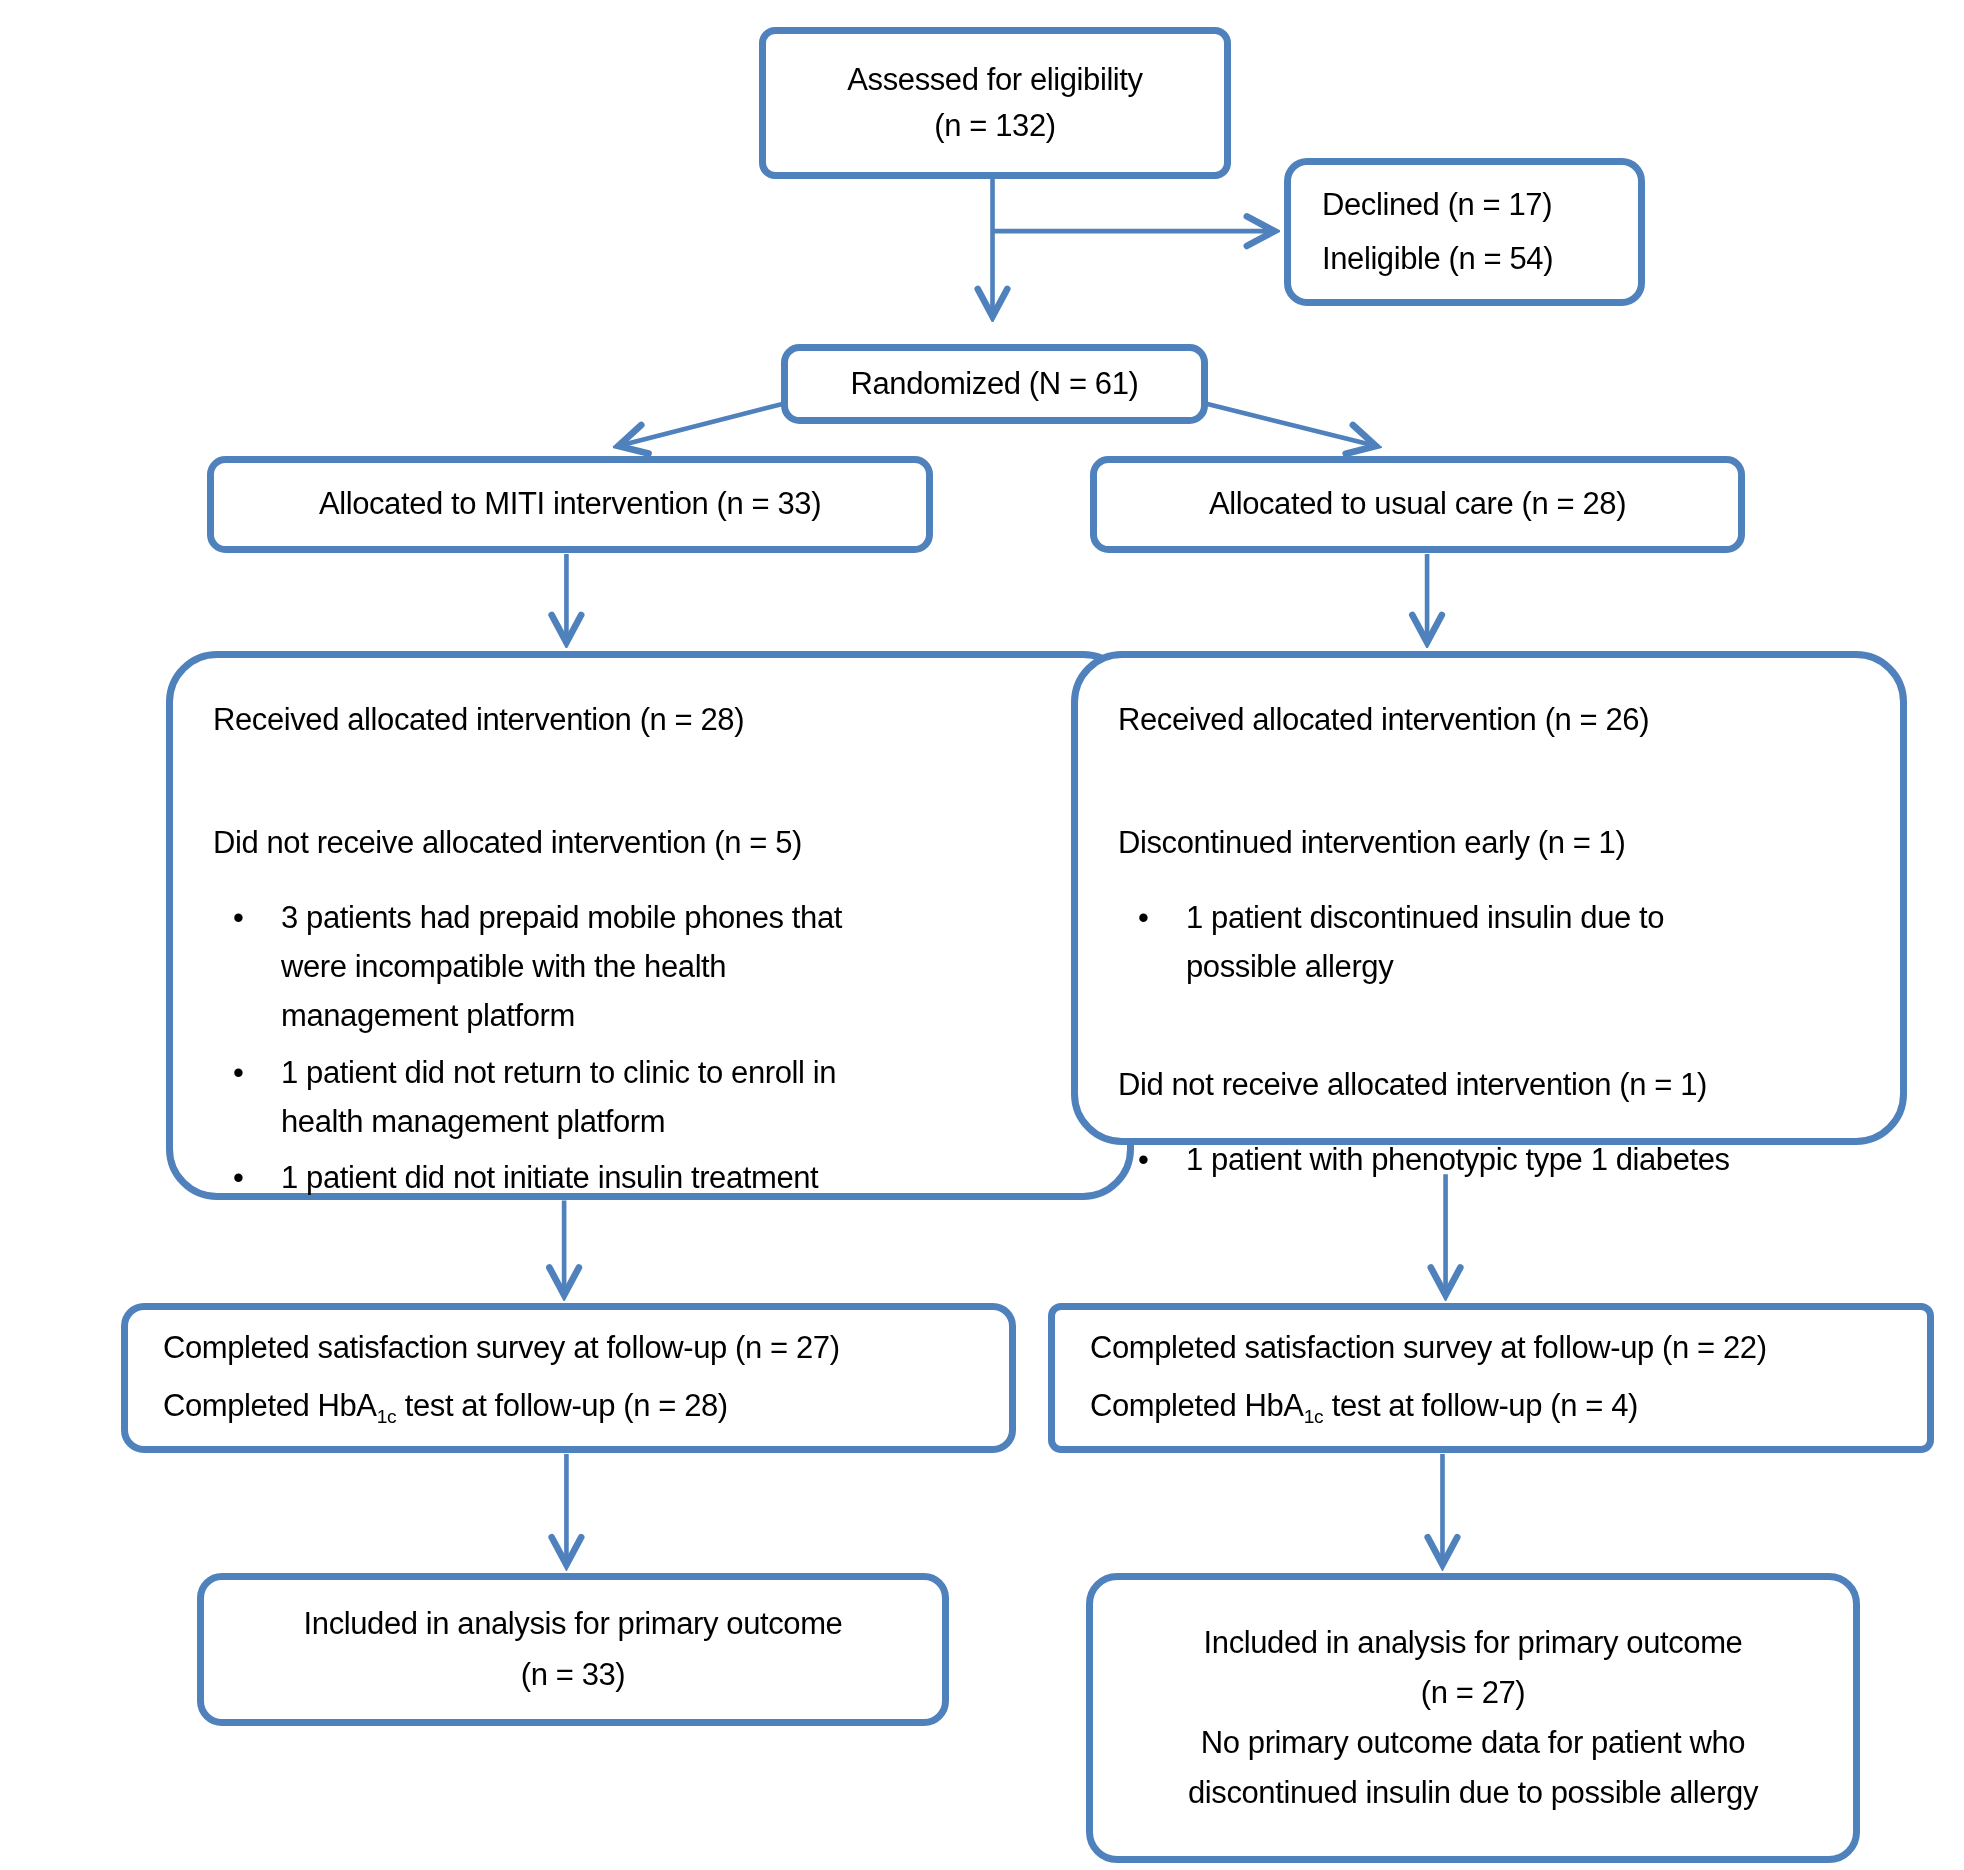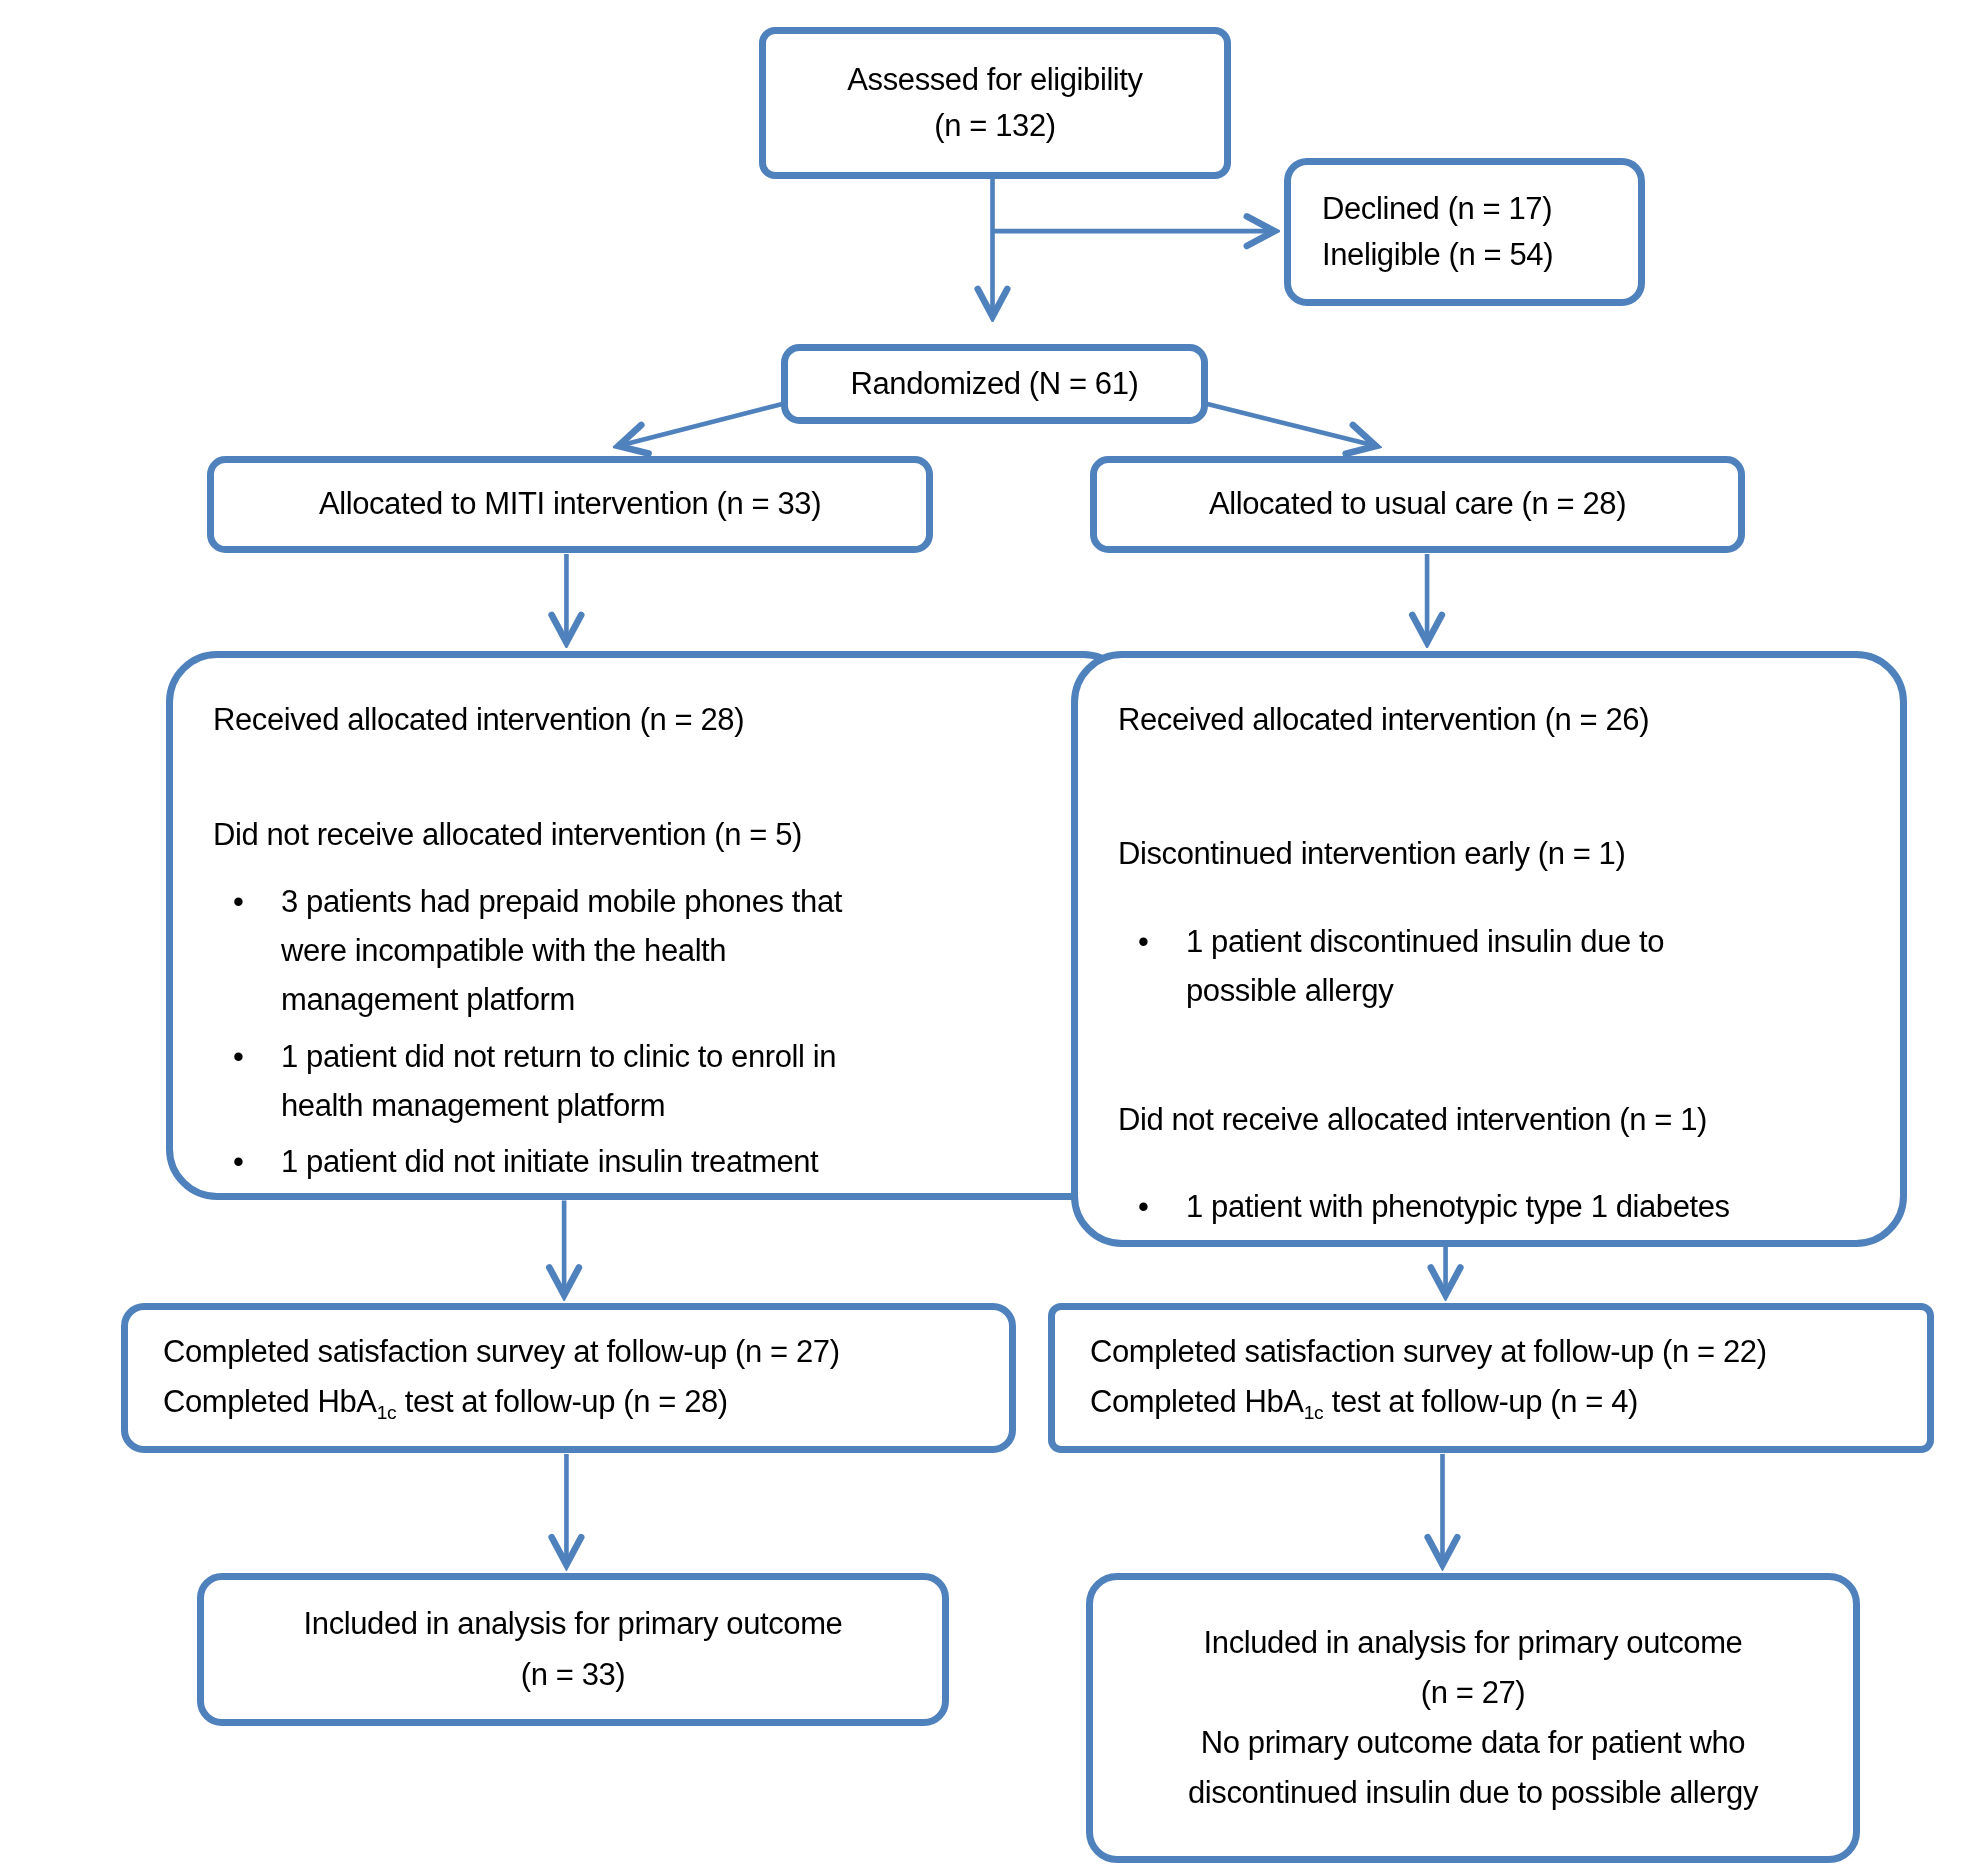--- a/index.html
+++ b/index.html
@@ -27,7 +27,7 @@
     justify-content: center;
   }
   .center { align-items: center; text-align: center; }
-  .left   { align-items: flex-start; text-align: left; }
+  .left   { align-items: flex-start; text-align: left; gap: 8px; }
   .line { line-height: 1.5; white-space: pre-line; }
 
   

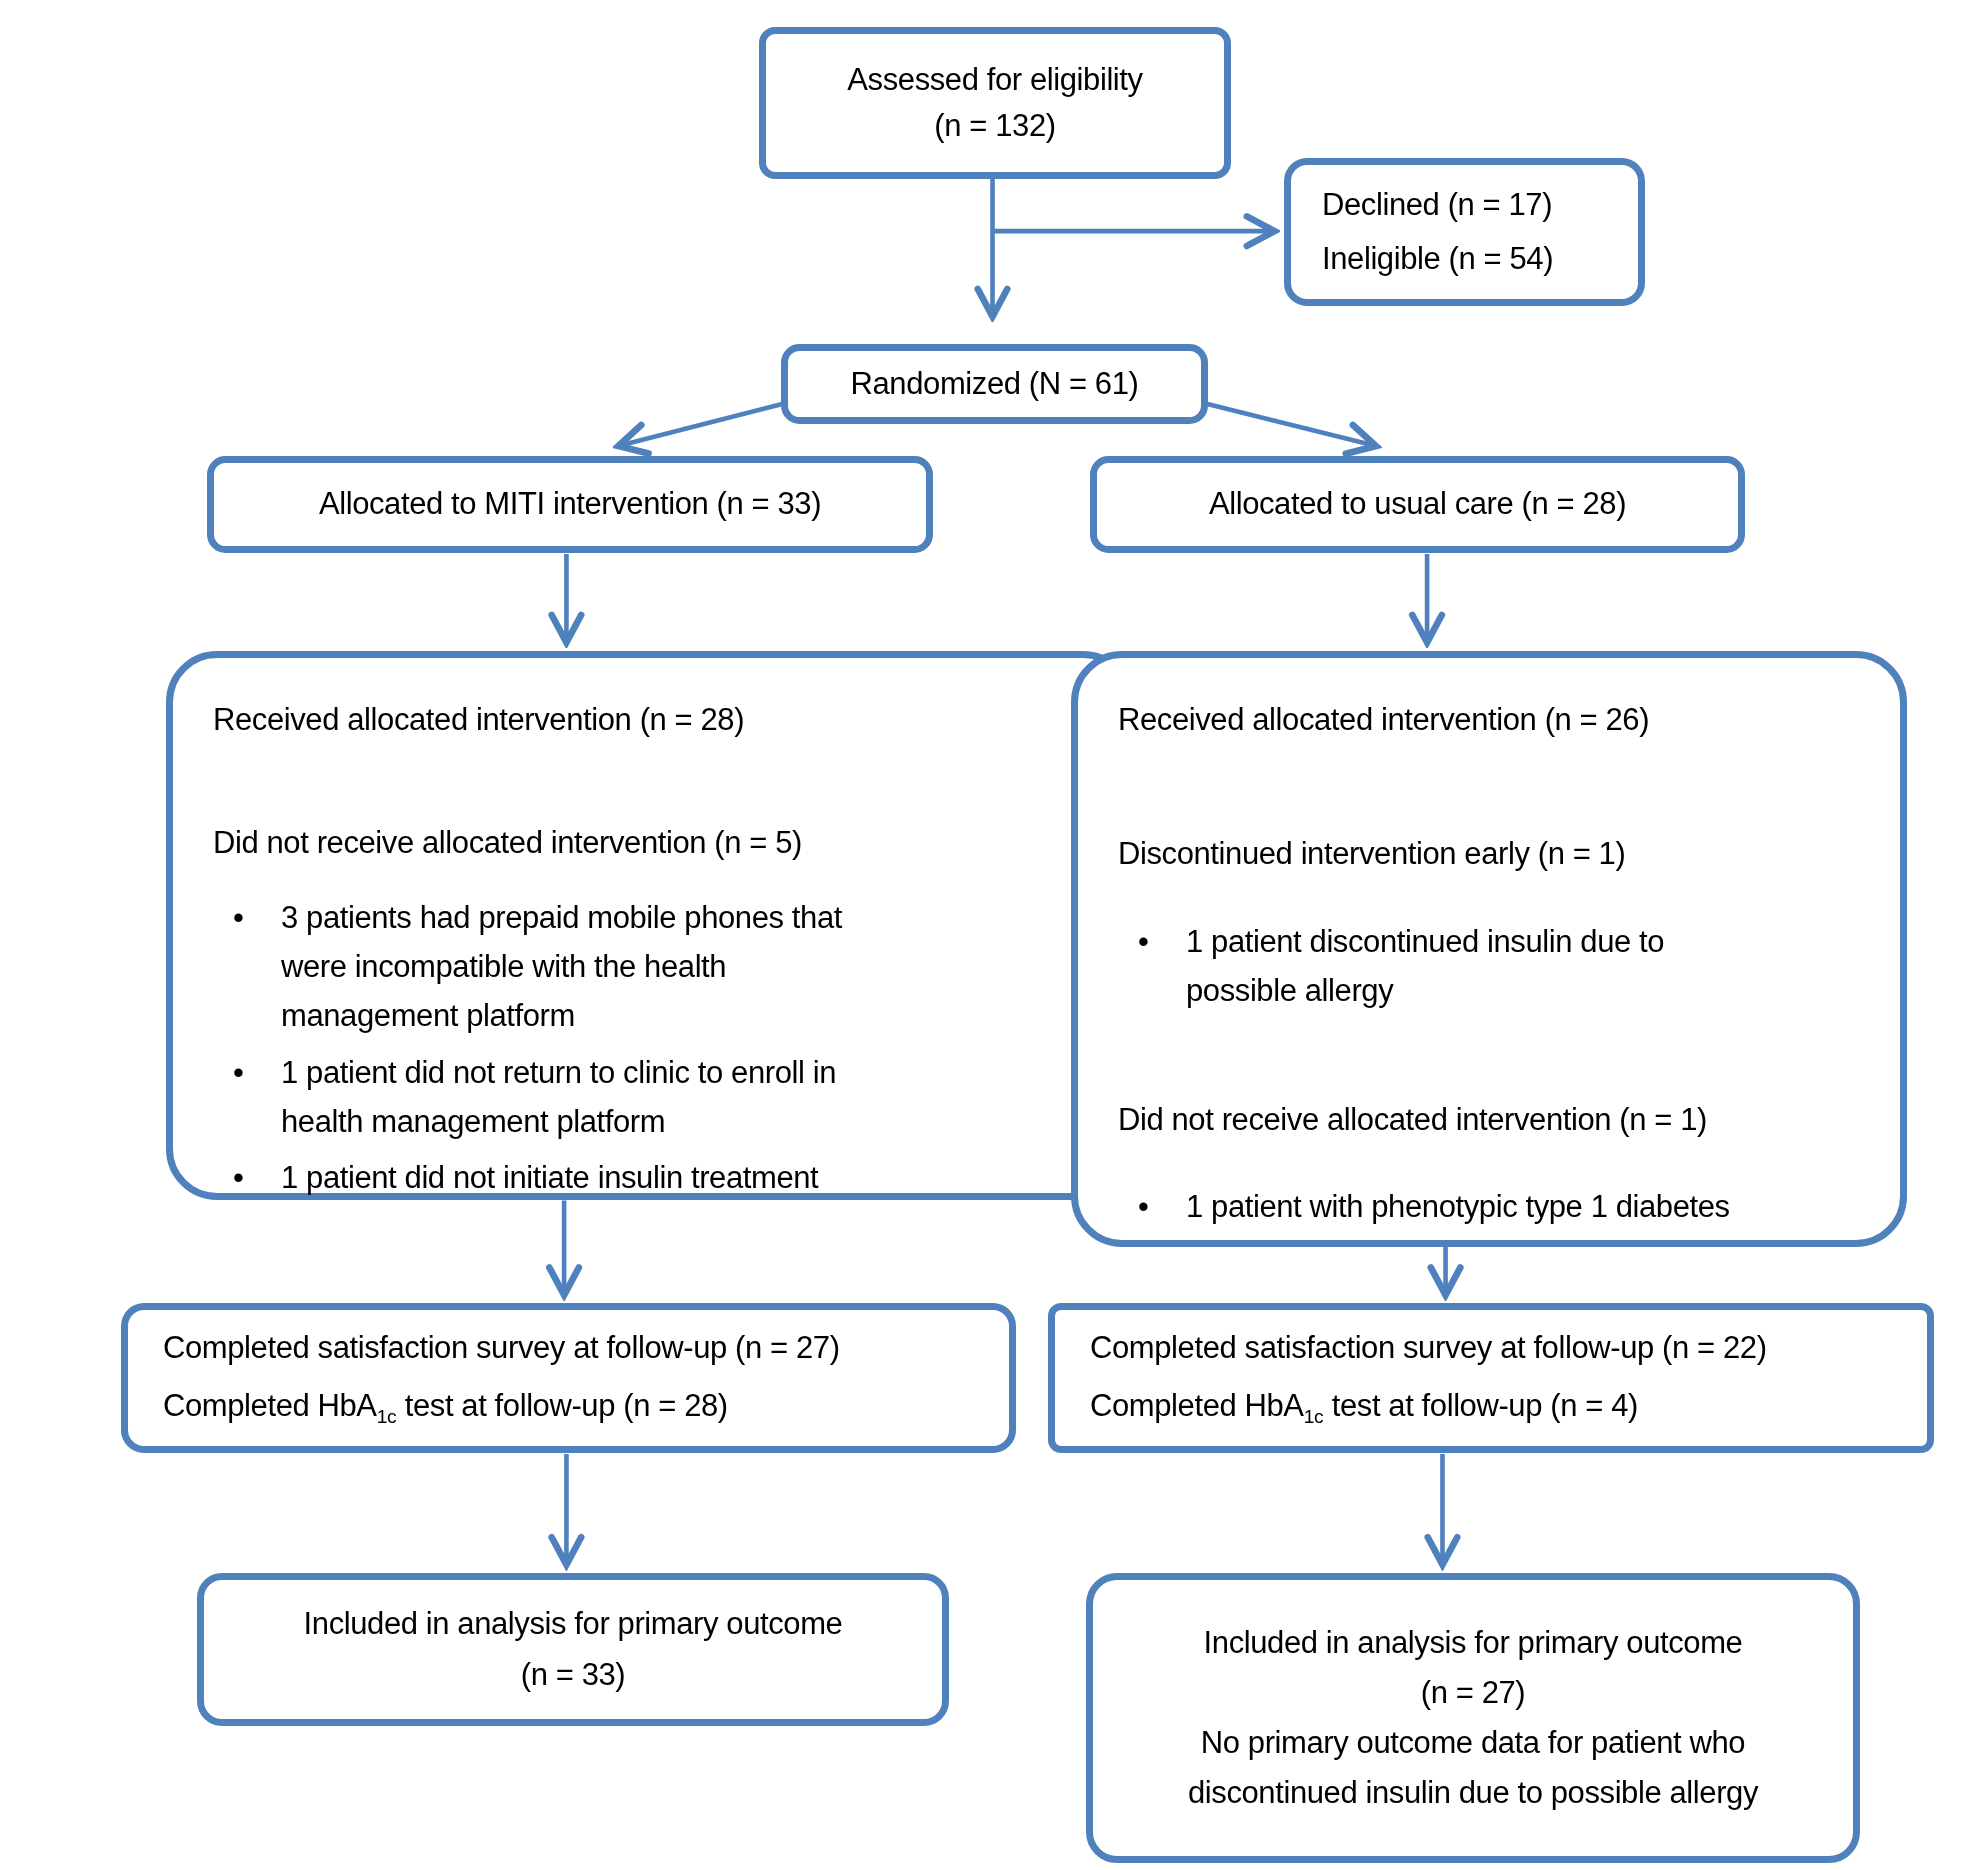--- a/index.html
+++ b/index.html
@@ -45,7 +45,7 @@
     border-width: 7.7px;
   }
   #received-miti  { left: 166px;  top: 651px; width: 968px; height: 549px; }
-  #received-usual { left: 1071px; top: 651px; width: 836px; height: 596px; justify-content: space-between; }
+  #received-usual { left: 1071px; top: 651px; width: 836px; height: 494px; }
   .bigbox .head { line-height: 1.5; white-space: pre-line; }
   .bigbox .gap-big { margin-top: 68px; }
   .bigbox .gap-mid { margin-top: 54px; }

